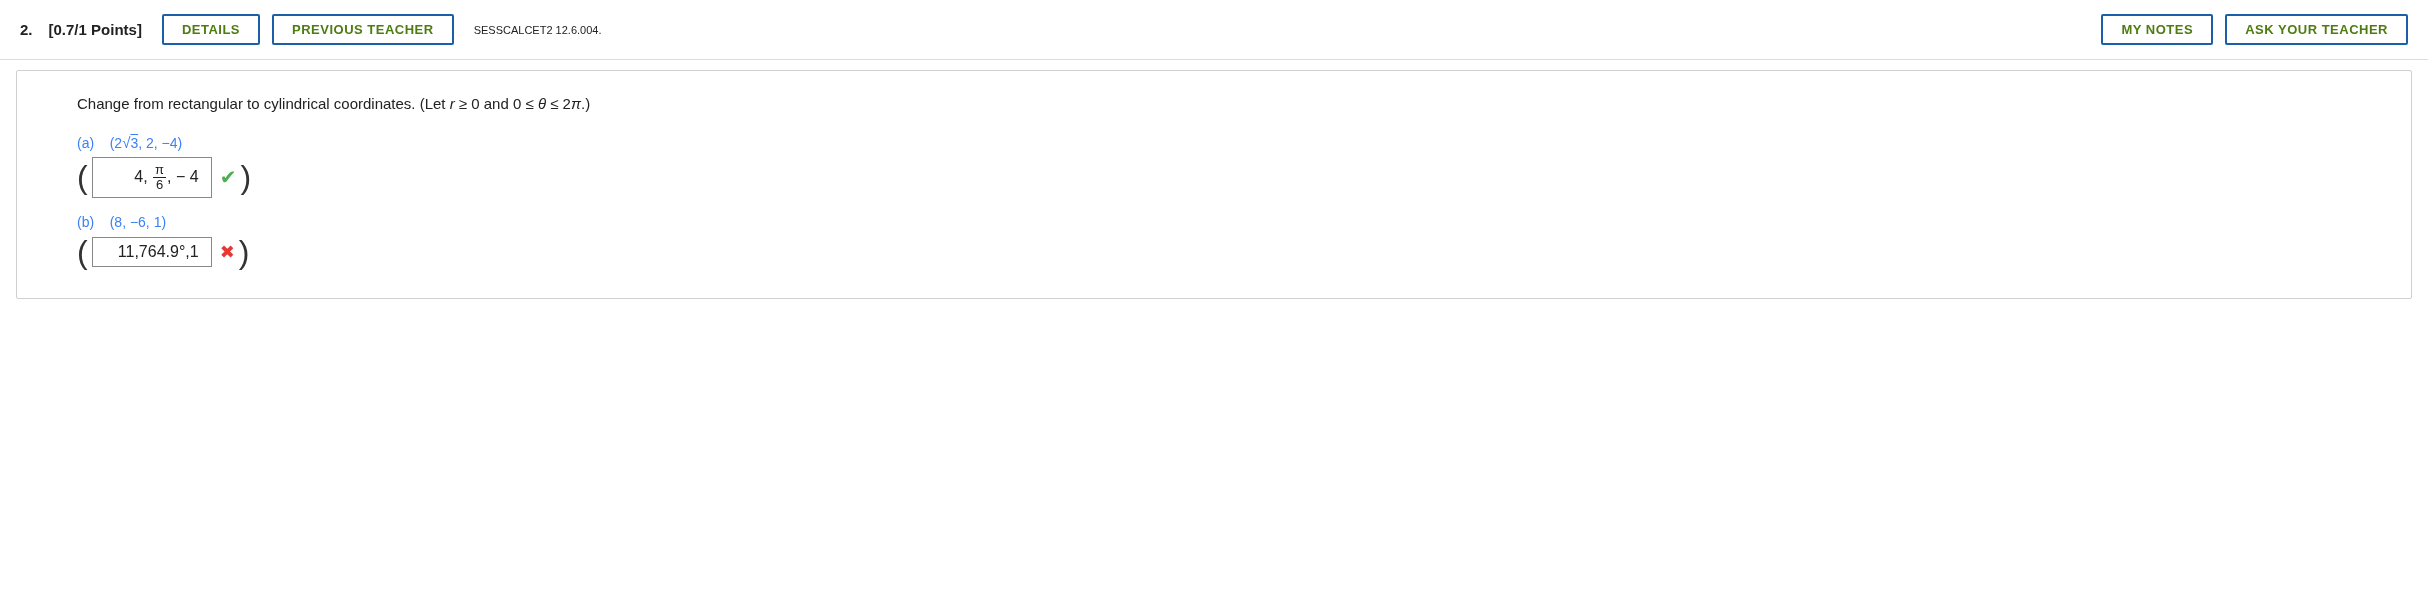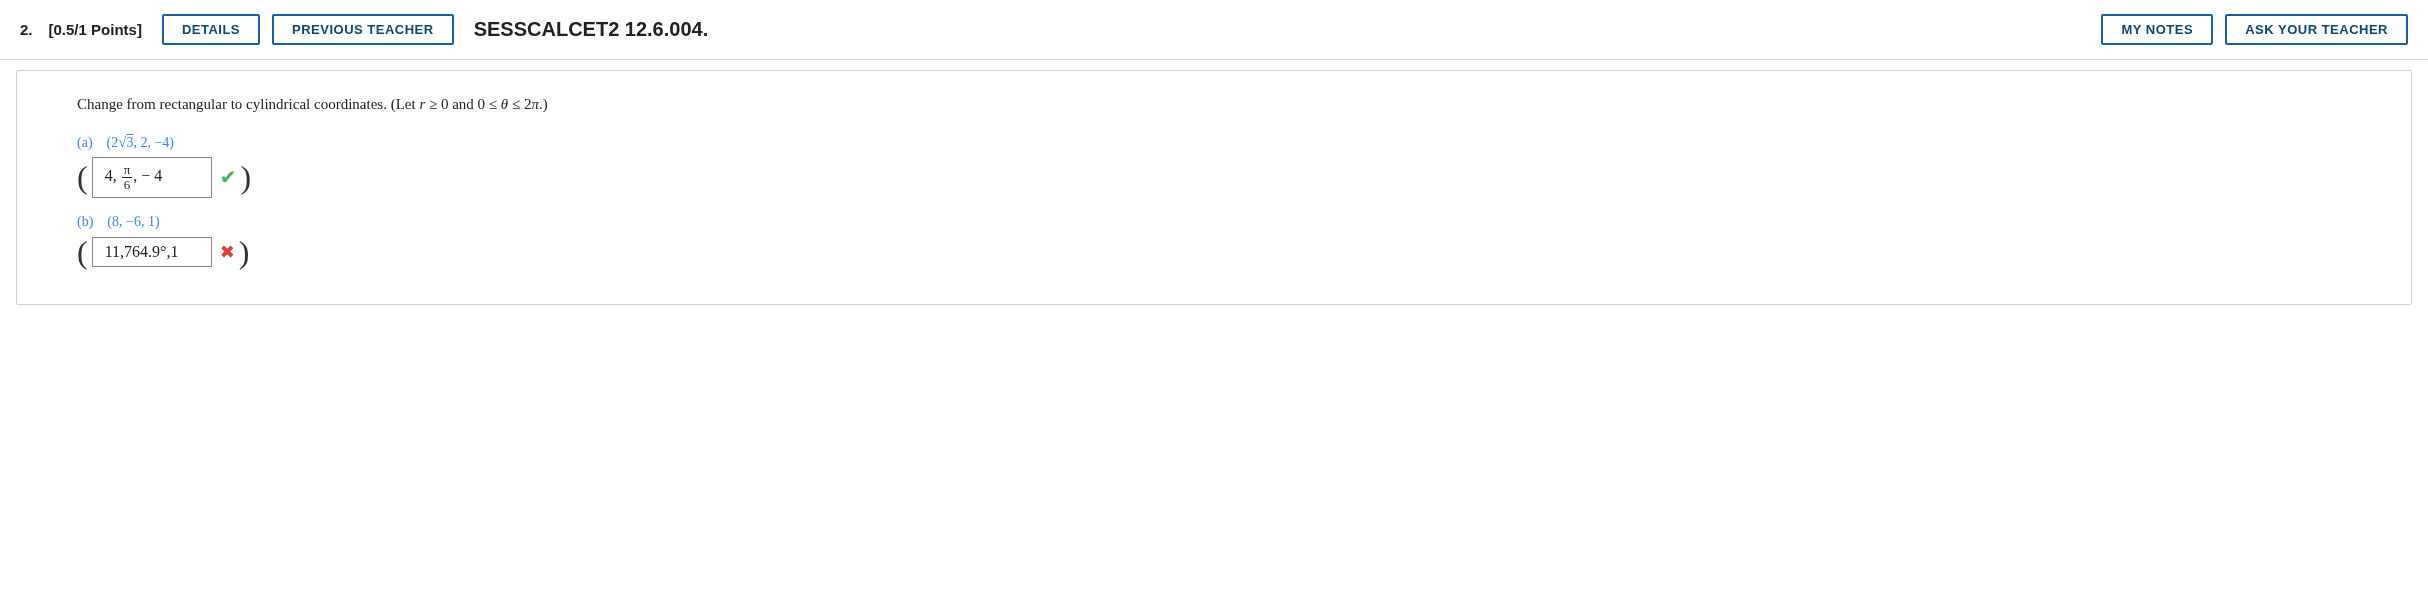--- a/index.html
+++ b/index.html
@@ -137,7 +137,7 @@
 
   <div class="header-row">
     <span class="question-number">2.</span>
-    <span class="points-label">[0.5/1 Points]</span>
+    <span class="points-label">[0.7/1 Points]</span>
     <button class="btn-outline">DETAILS</button>
     <button class="btn-outline">PREVIOUS TEACHER</button>
     <span class="problem-id">SESSCALCET2 12.6.004.</span>

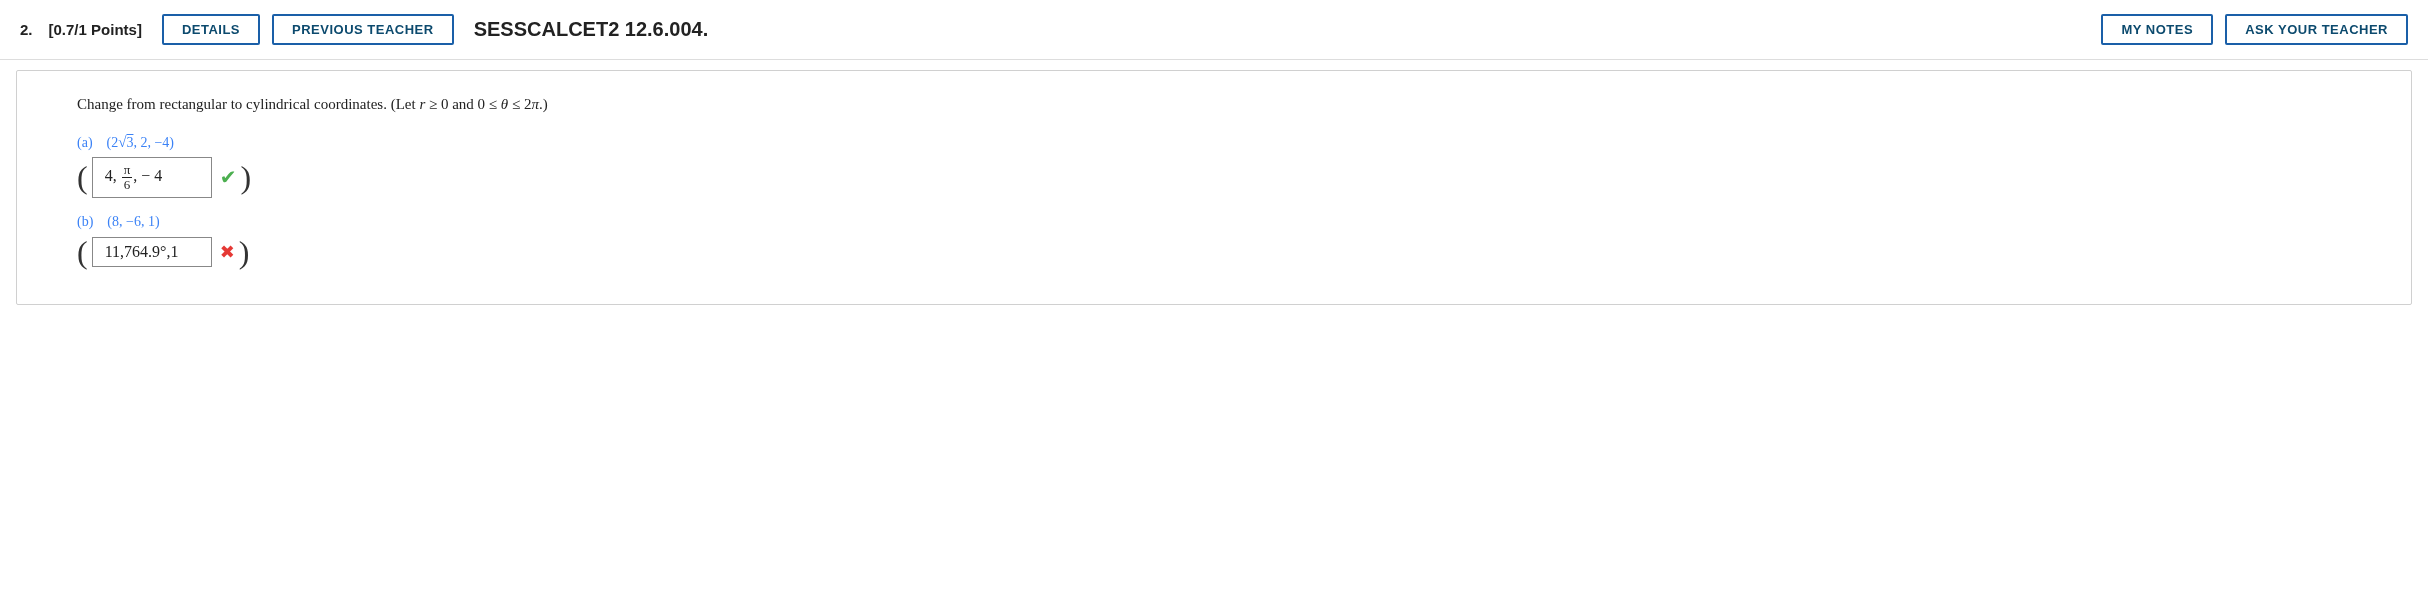--- a/index.html
+++ b/index.html
@@ -36,7 +36,7 @@
     }
     .btn-outline {
       border: 2px solid #1a5fa8;
-      color: #0c4a6e;
+      color: #4d7c0f;
       background: #fff;
       padding: 6px 18px;
       font-size: 13px;

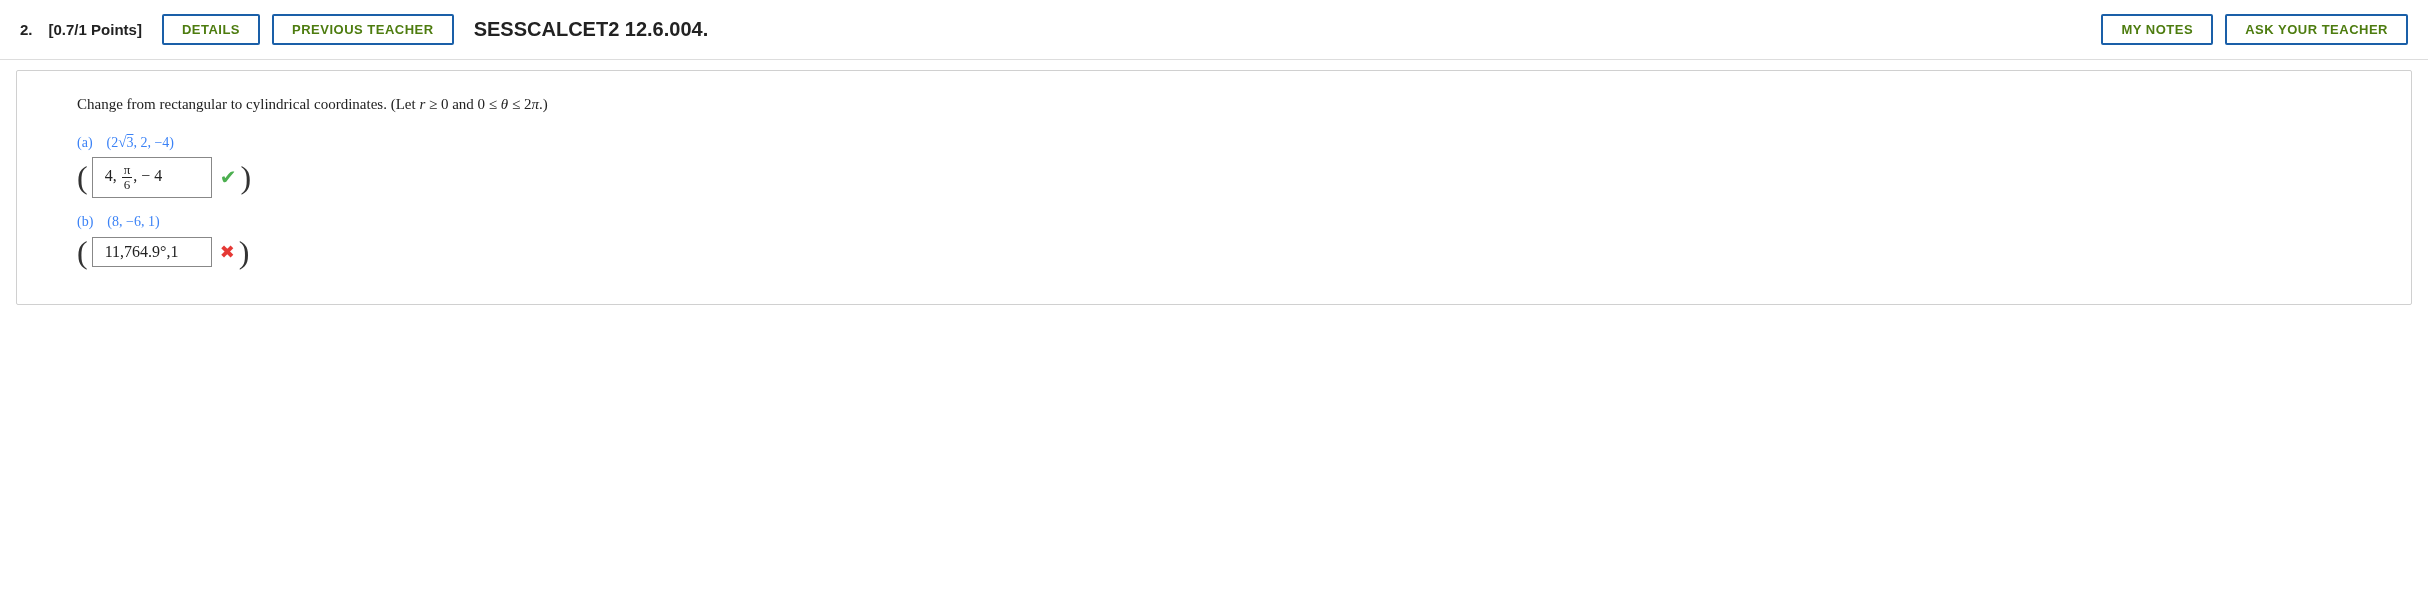--- a/index.html
+++ b/index.html
@@ -47,8 +47,8 @@
       text-align: center;
     }
     .problem-id {
-      font-weight: bold;
-      font-size: 20px;
+      font-weight: normal;
+      font-size: 11px;
       margin-left: 8px;
     }
     .spacer { flex: 1; }

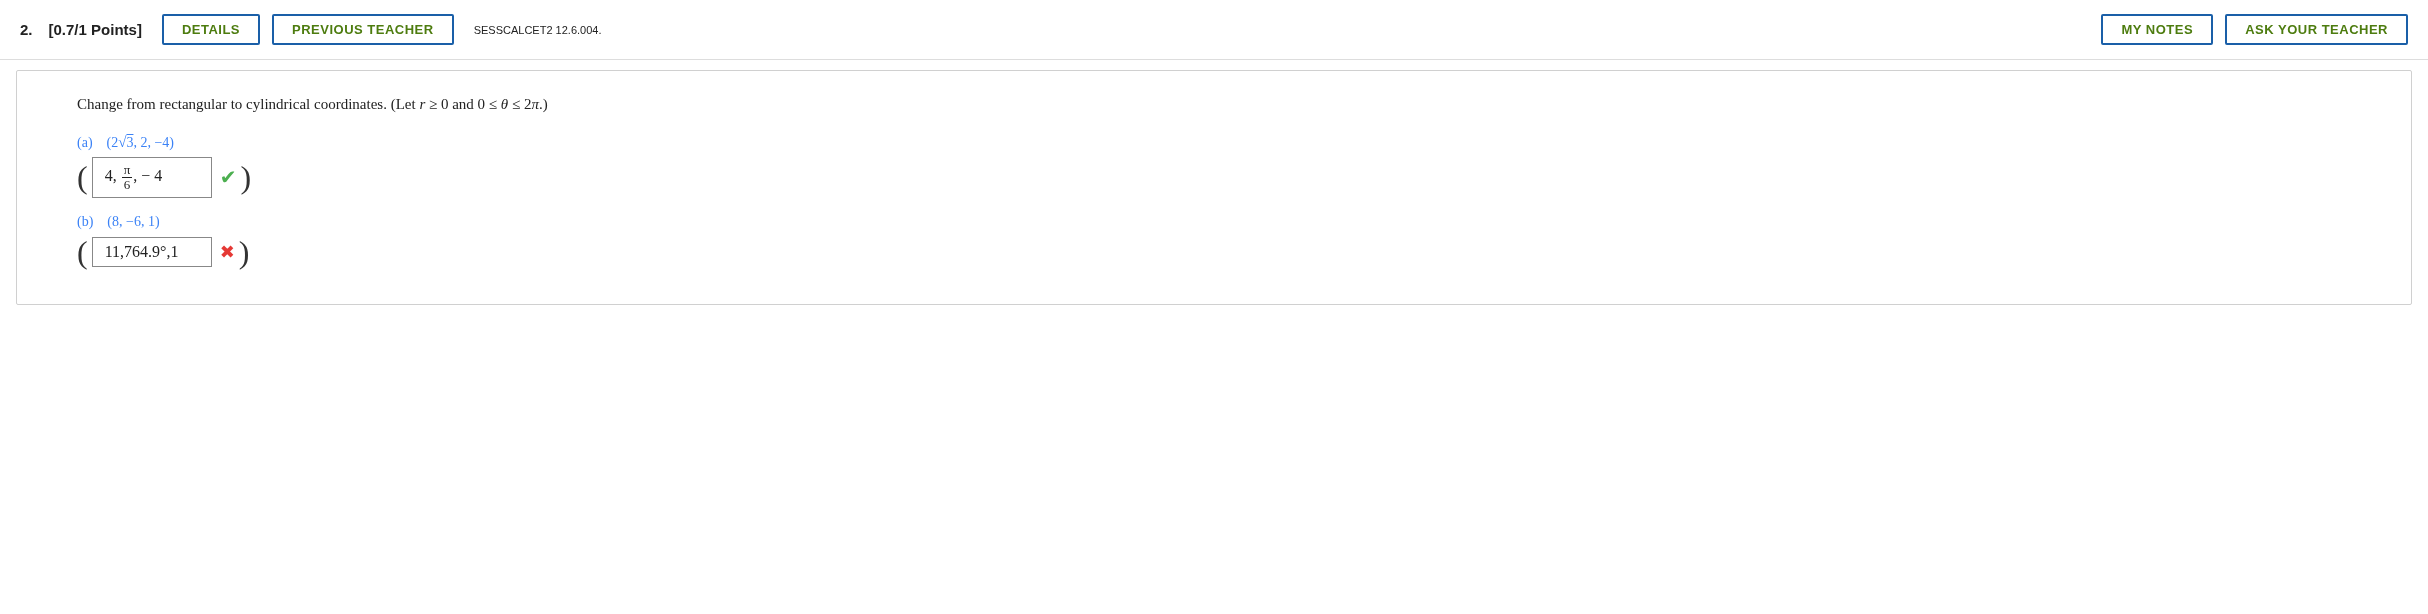--- a/index.html
+++ b/index.html
@@ -53,12 +53,11 @@
     }
     .spacer { flex: 1; }
     .content-area {
-      padding: 22px 20px 26px 60px;
+      padding: 22px 20px 20px 60px;
       border: 1px solid #d0d0d0;
       margin: 10px 16px;
       background: #fff;
       border-radius: 2px;
-      font-family: Liberation Serif, serif;
     }
     .problem-instruction {
       font-size: 15px;

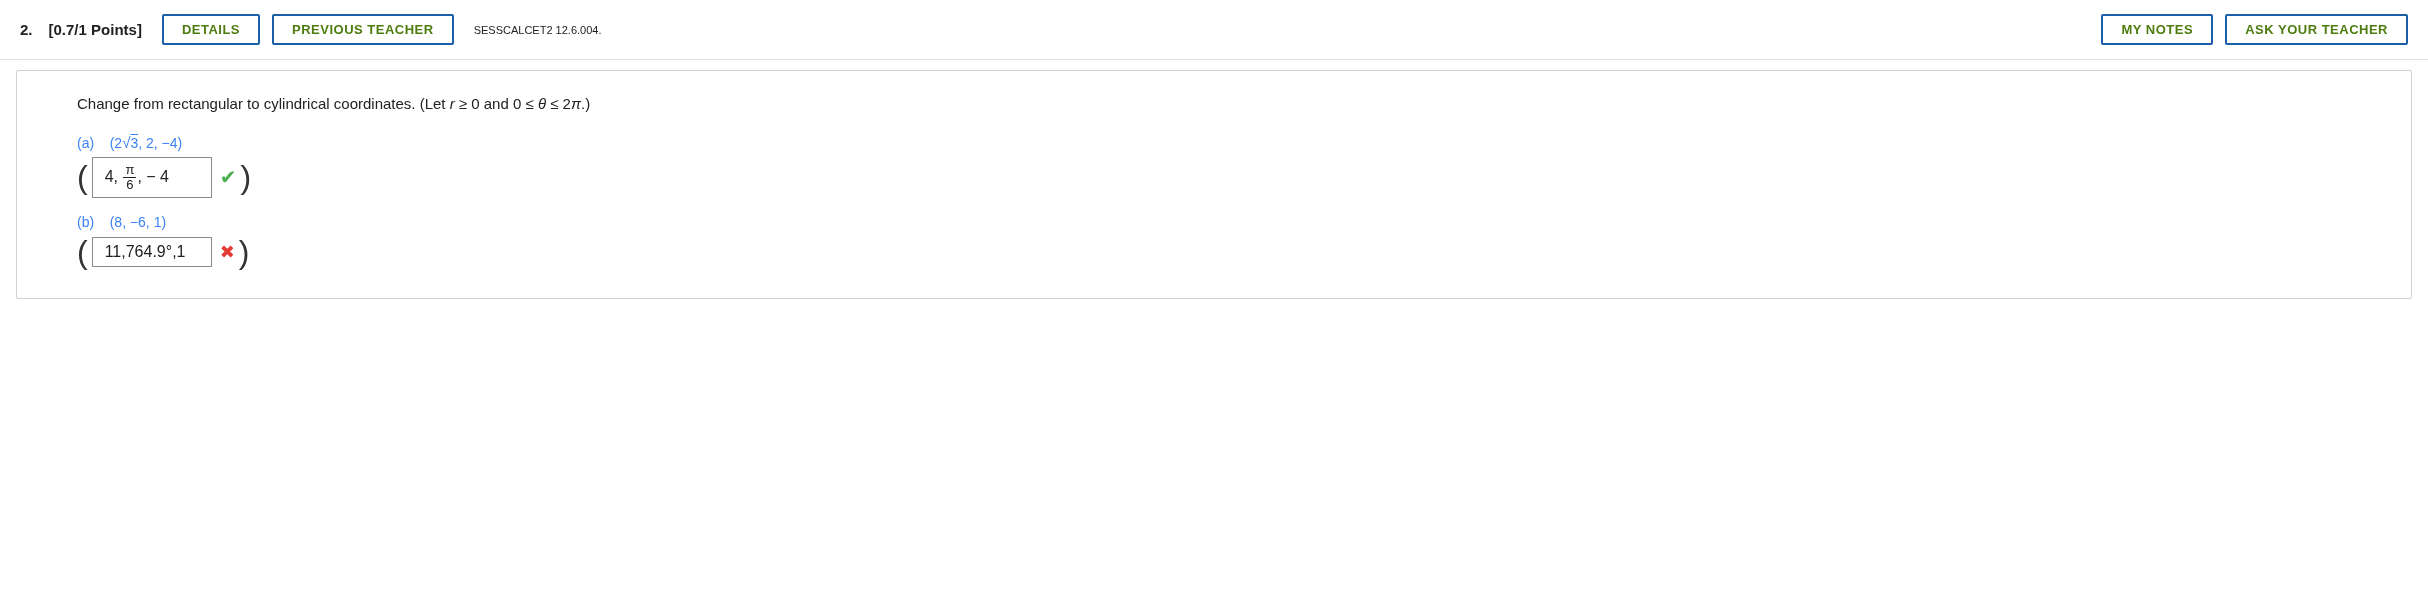--- a/index.html
+++ b/index.html
@@ -86,7 +86,7 @@
       background: #fff;
       min-width: 120px;
       display: inline-block;
-      text-align: left;
+      text-align: right;
     }
     .paren {
       font-size: 32px;

